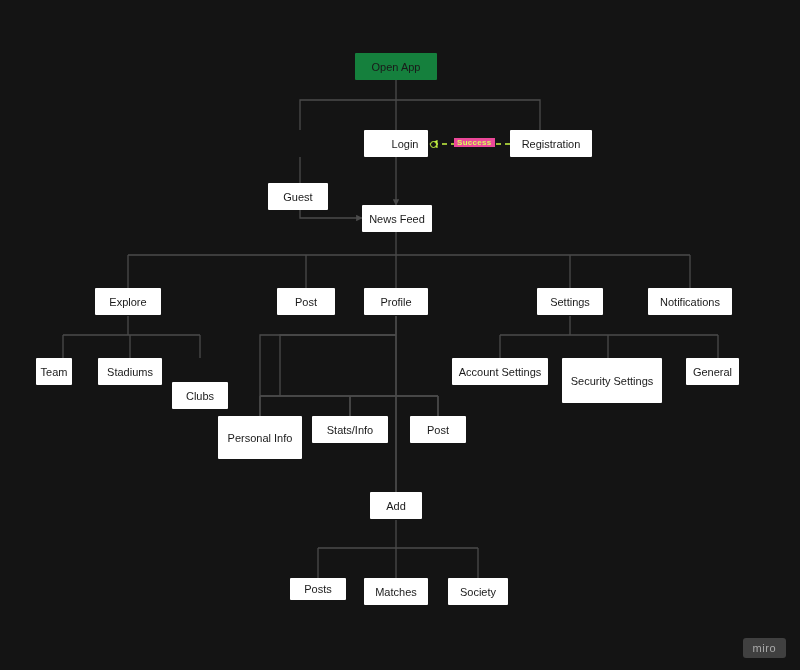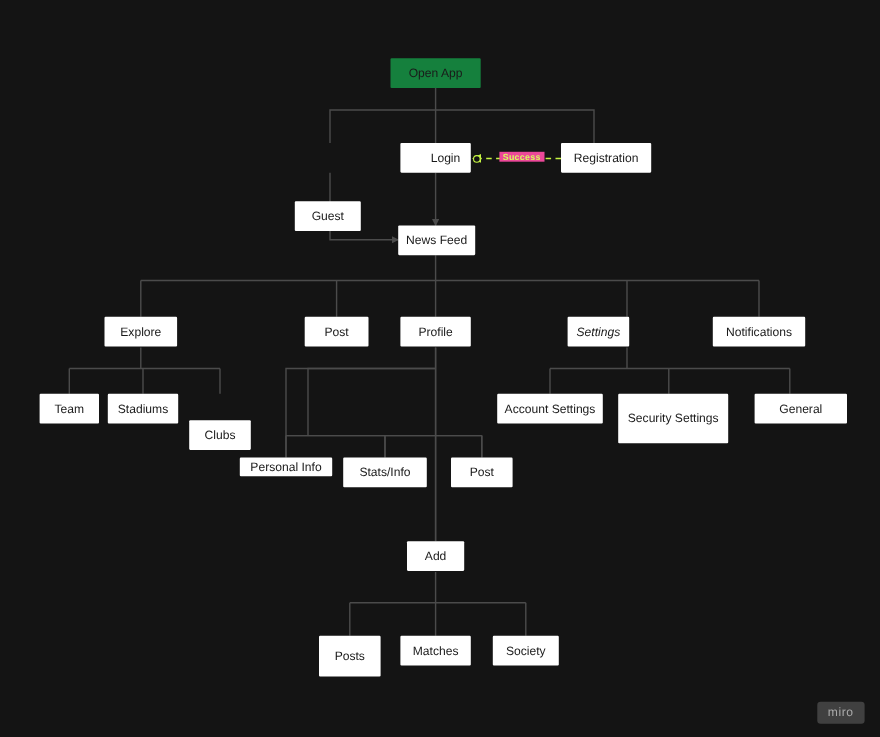--- a/index.html
+++ b/index.html
@@ -142,7 +142,7 @@
   <div class="node" style="left:364px; top:288px; width:64px; height:27px;">
       <span>Profile</span>
     </div>
-  <div class="node" style="left:516px; top:288px; width:56px; height:27px;font-style:italic;">
+  <div class="node" style="left:537px; top:288px; width:66px; height:27px;">
       <span>Settings</span>
     </div>
   <div class="node" style="left:648px; top:288px; width:84px; height:27px;">

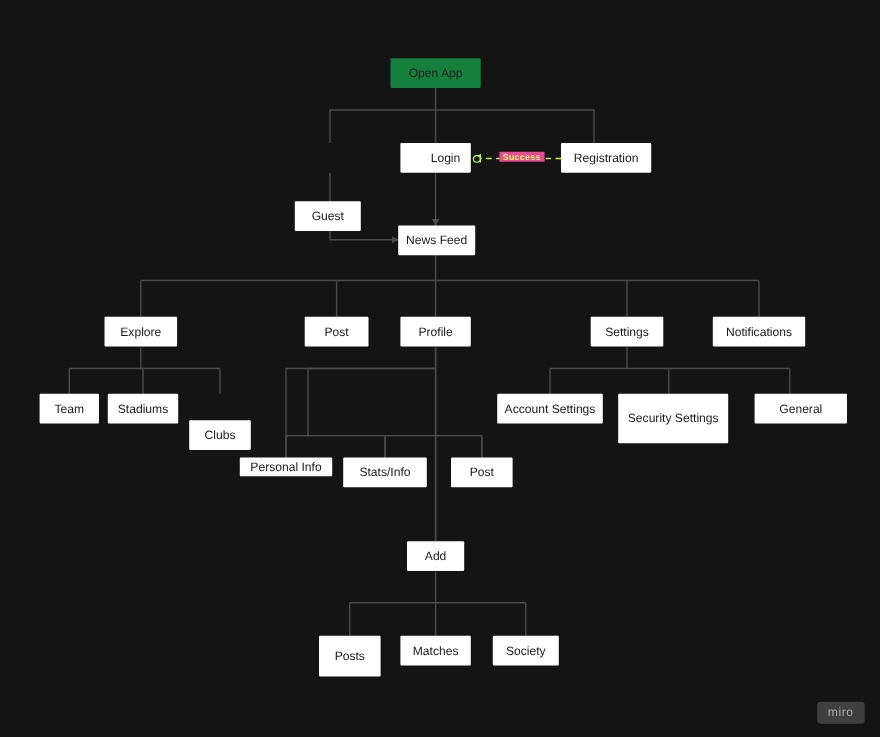--- a/index.html
+++ b/index.html
@@ -149,7 +149,7 @@
       <span>Notifications</span>
     </div>
 
-  <div class="node" style="left:36px;  top:358px; width:54px; height:27px;">
+  <div class="node" style="left:36px;  top:358px; width:36px; height:27px;">
       <span>Team</span>
     </div>
   <div class="node" style="left:98px;  top:358px; width:64px; height:27px;">

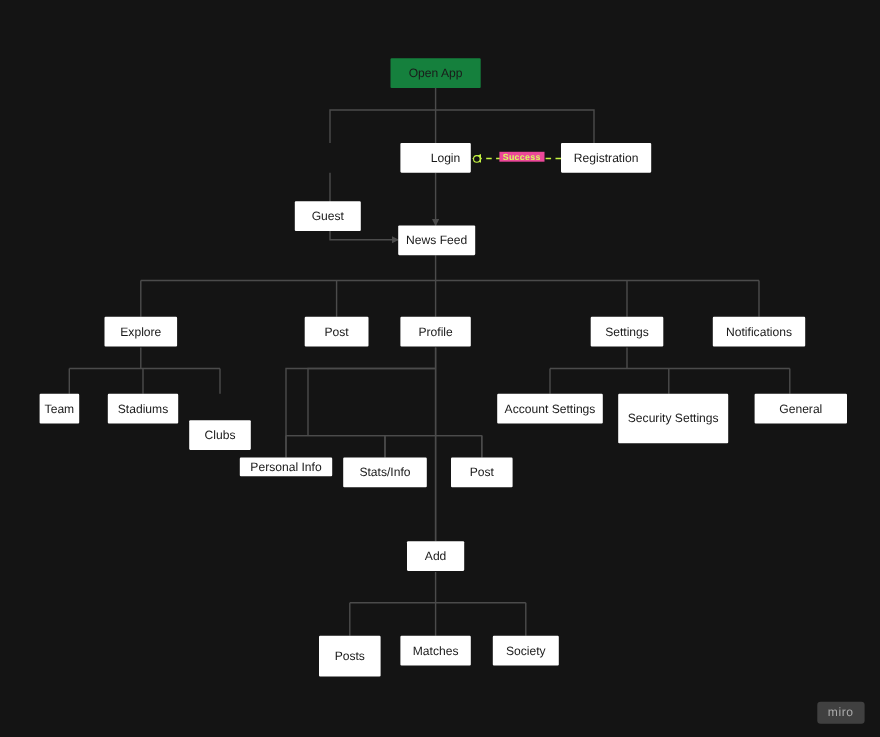--- a/index.html
+++ b/index.html
@@ -165,7 +165,7 @@
   <div class="node" style="left:562px; top:358px; width:100px; height:45px;">
       <span>Security Settings</span>
     </div>
-  <div class="node" style="left:686px; top:358px; width:84px; height:27px;">
+  <div class="node" style="left:686px; top:358px; width:53px; height:27px;">
       <span>General</span>
     </div>
 

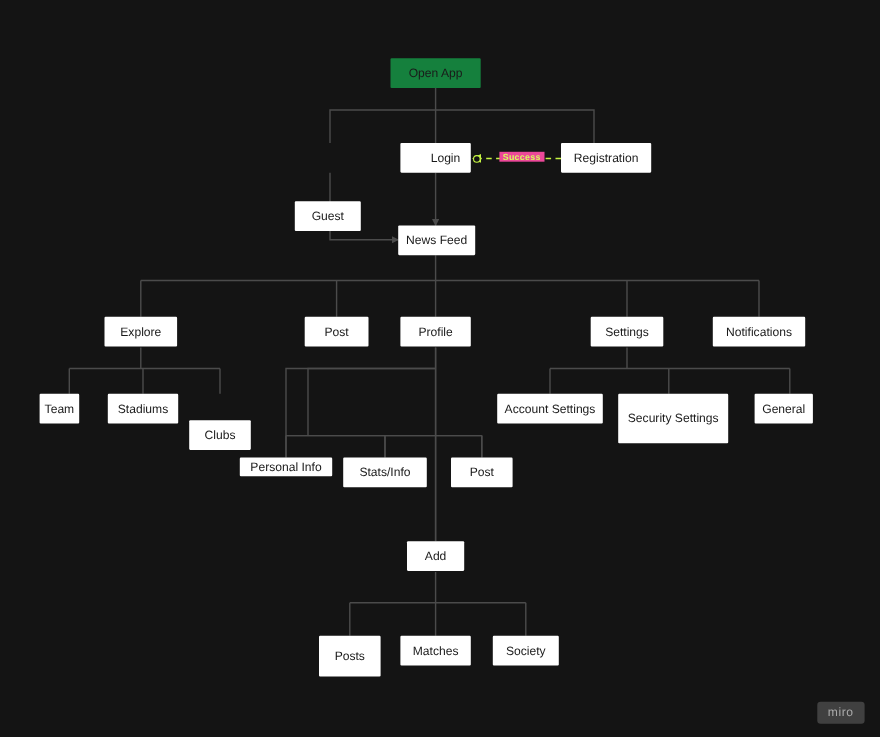--- a/index.html
+++ b/index.html
@@ -169,7 +169,7 @@
       <span>General</span>
     </div>
 
-  <div class="node" style="left:218px; top:416px; width:84px; height:17px;align-items:center;">
+  <div class="node" style="left:218px; top:416px; width:84px; height:43px;align-items:center;">
       <span>Personal Info</span>
     </div>
   <div class="node" style="left:312px; top:416px; width:76px; height:27px;">

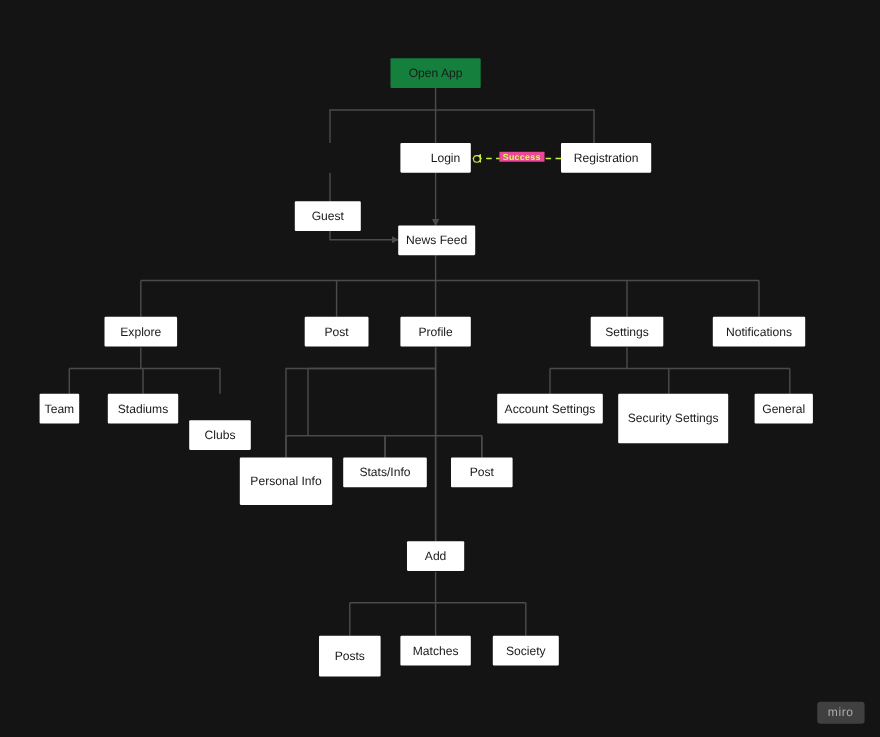--- a/index.html
+++ b/index.html
@@ -183,7 +183,7 @@
       <span>Add</span>
     </div>
 
-  <div class="node" style="left:290px; top:578px; width:56px; height:37px;">
+  <div class="node" style="left:290px; top:578px; width:56px; height:22px;">
       <span>Posts</span>
     </div>
   <div class="node" style="left:364px; top:578px; width:64px; height:27px;">

